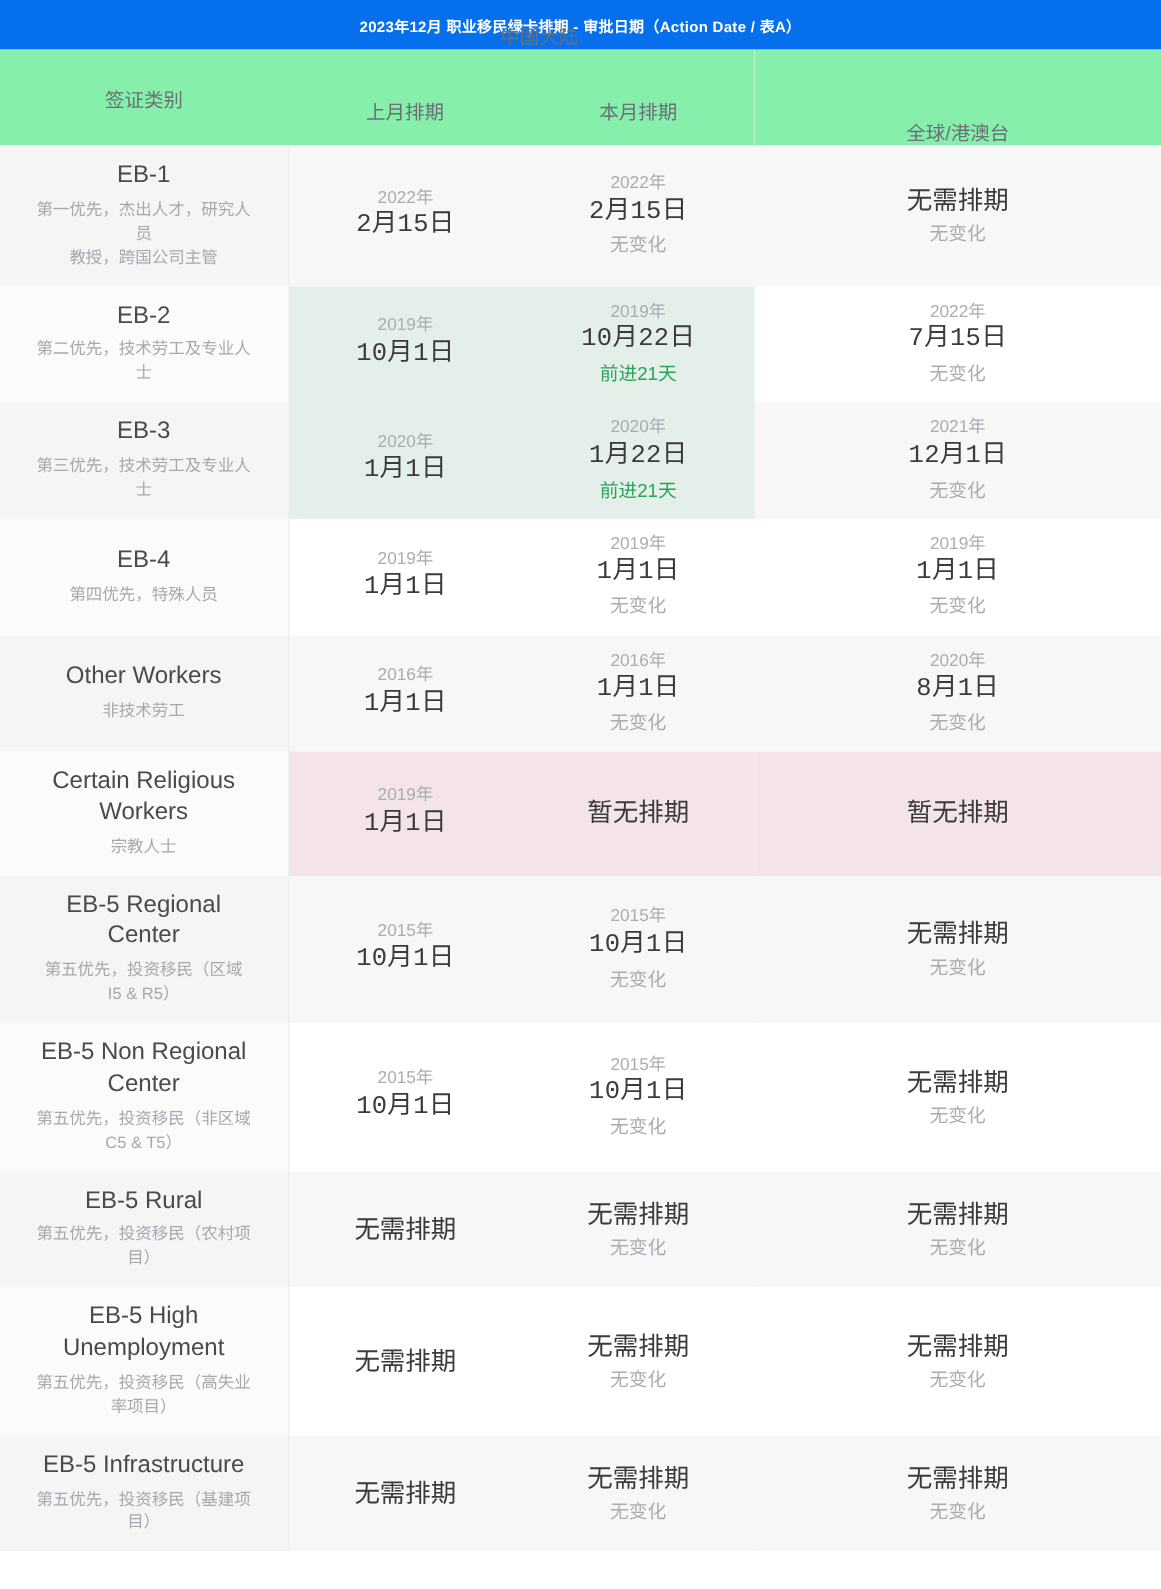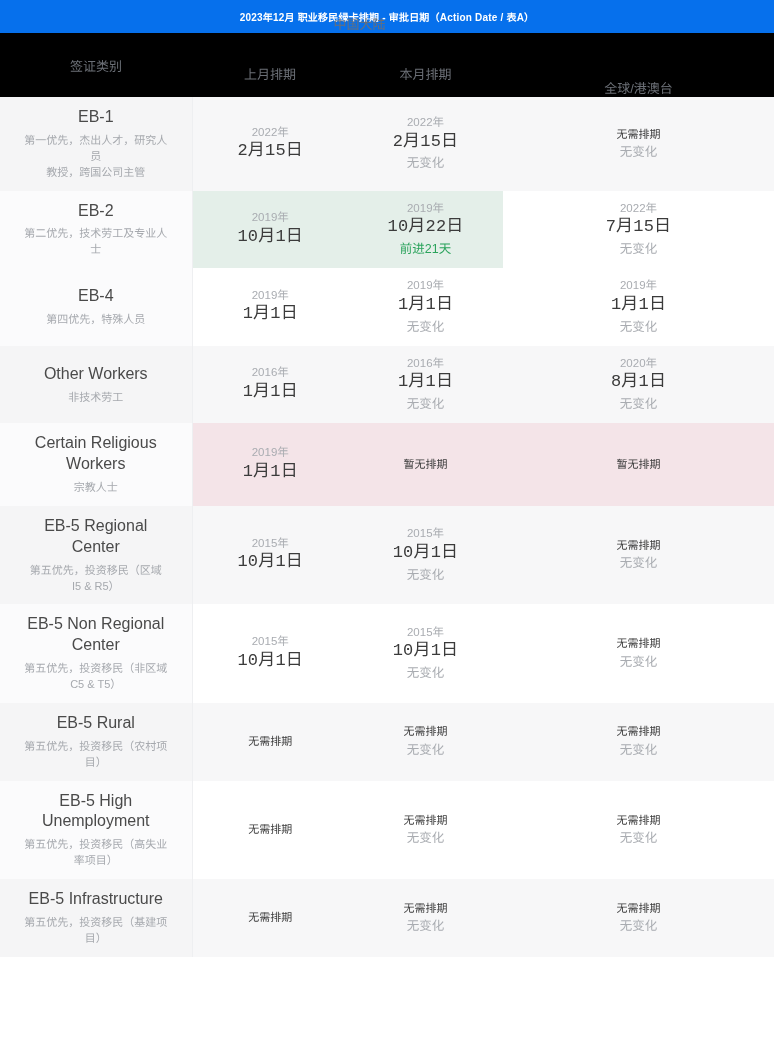--- a/index.html
+++ b/index.html
@@ -46,7 +46,7 @@
   .vb-table col.c-glob  { width: 271px; }
 
   
-  thead tr { background: #000000; padding-left: 48px; }
+  thead tr { background: #86efac; padding-left: 48px; }
 
   thead th {
     font-weight: normal;

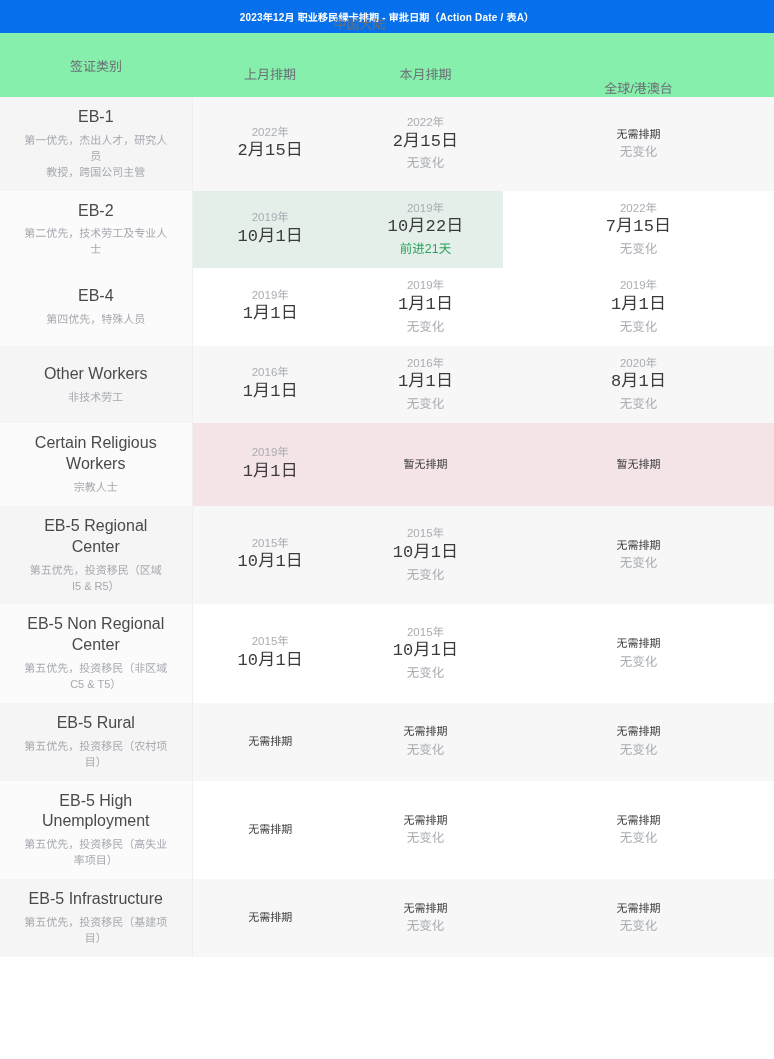--- a/index.html
+++ b/index.html
@@ -143,7 +143,7 @@
   .note.advance { color: #2ba35c; }
 
   .nodate {
-    font-size: 11px;
+    font-size: 17px;
     color: #3b3b3b;
     line-height: 1.4;
   }

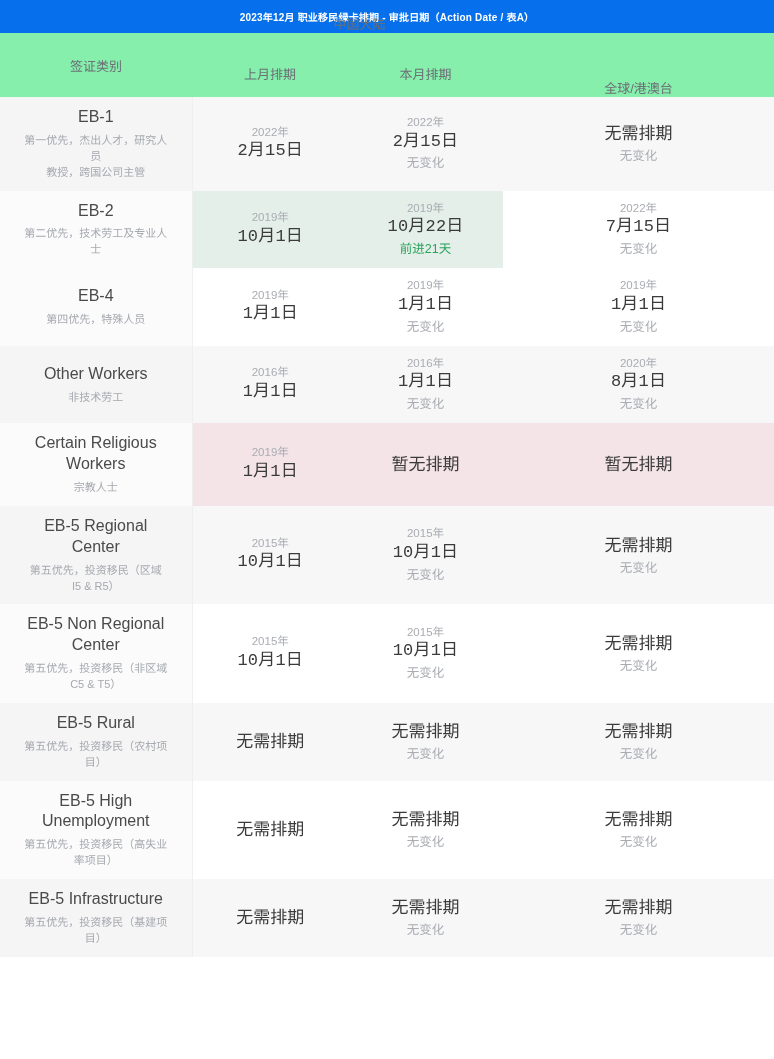--- a/index.html
+++ b/index.html
@@ -233,6 +233,26 @@
             <div class="note">无变化</div>
           </td>
         </tr>
+        <tr class="row-even">
+          <td class="cell-label">
+            <div class="cat-name">EB-3</div>
+            <div class="cat-desc">第三优先，技术劳工及专业人士</div>
+          </td>
+          <td class="cell-date hl-green">
+            <div class="year">2020年</div>
+            <div class="day">1月1日</div>
+          </td>
+          <td class="cell-date hl-green">
+            <div class="year">2020年</div>
+            <div class="day">1月22日</div>
+            <div class="note advance">前进21天</div>
+          </td>
+          <td class="cell-date">
+            <div class="year">2021年</div>
+            <div class="day">12月1日</div>
+            <div class="note">无变化</div>
+          </td>
+        </tr>
         <tr class="row-odd">
           <td class="cell-label">
             <div class="cat-name">EB-4</div>

